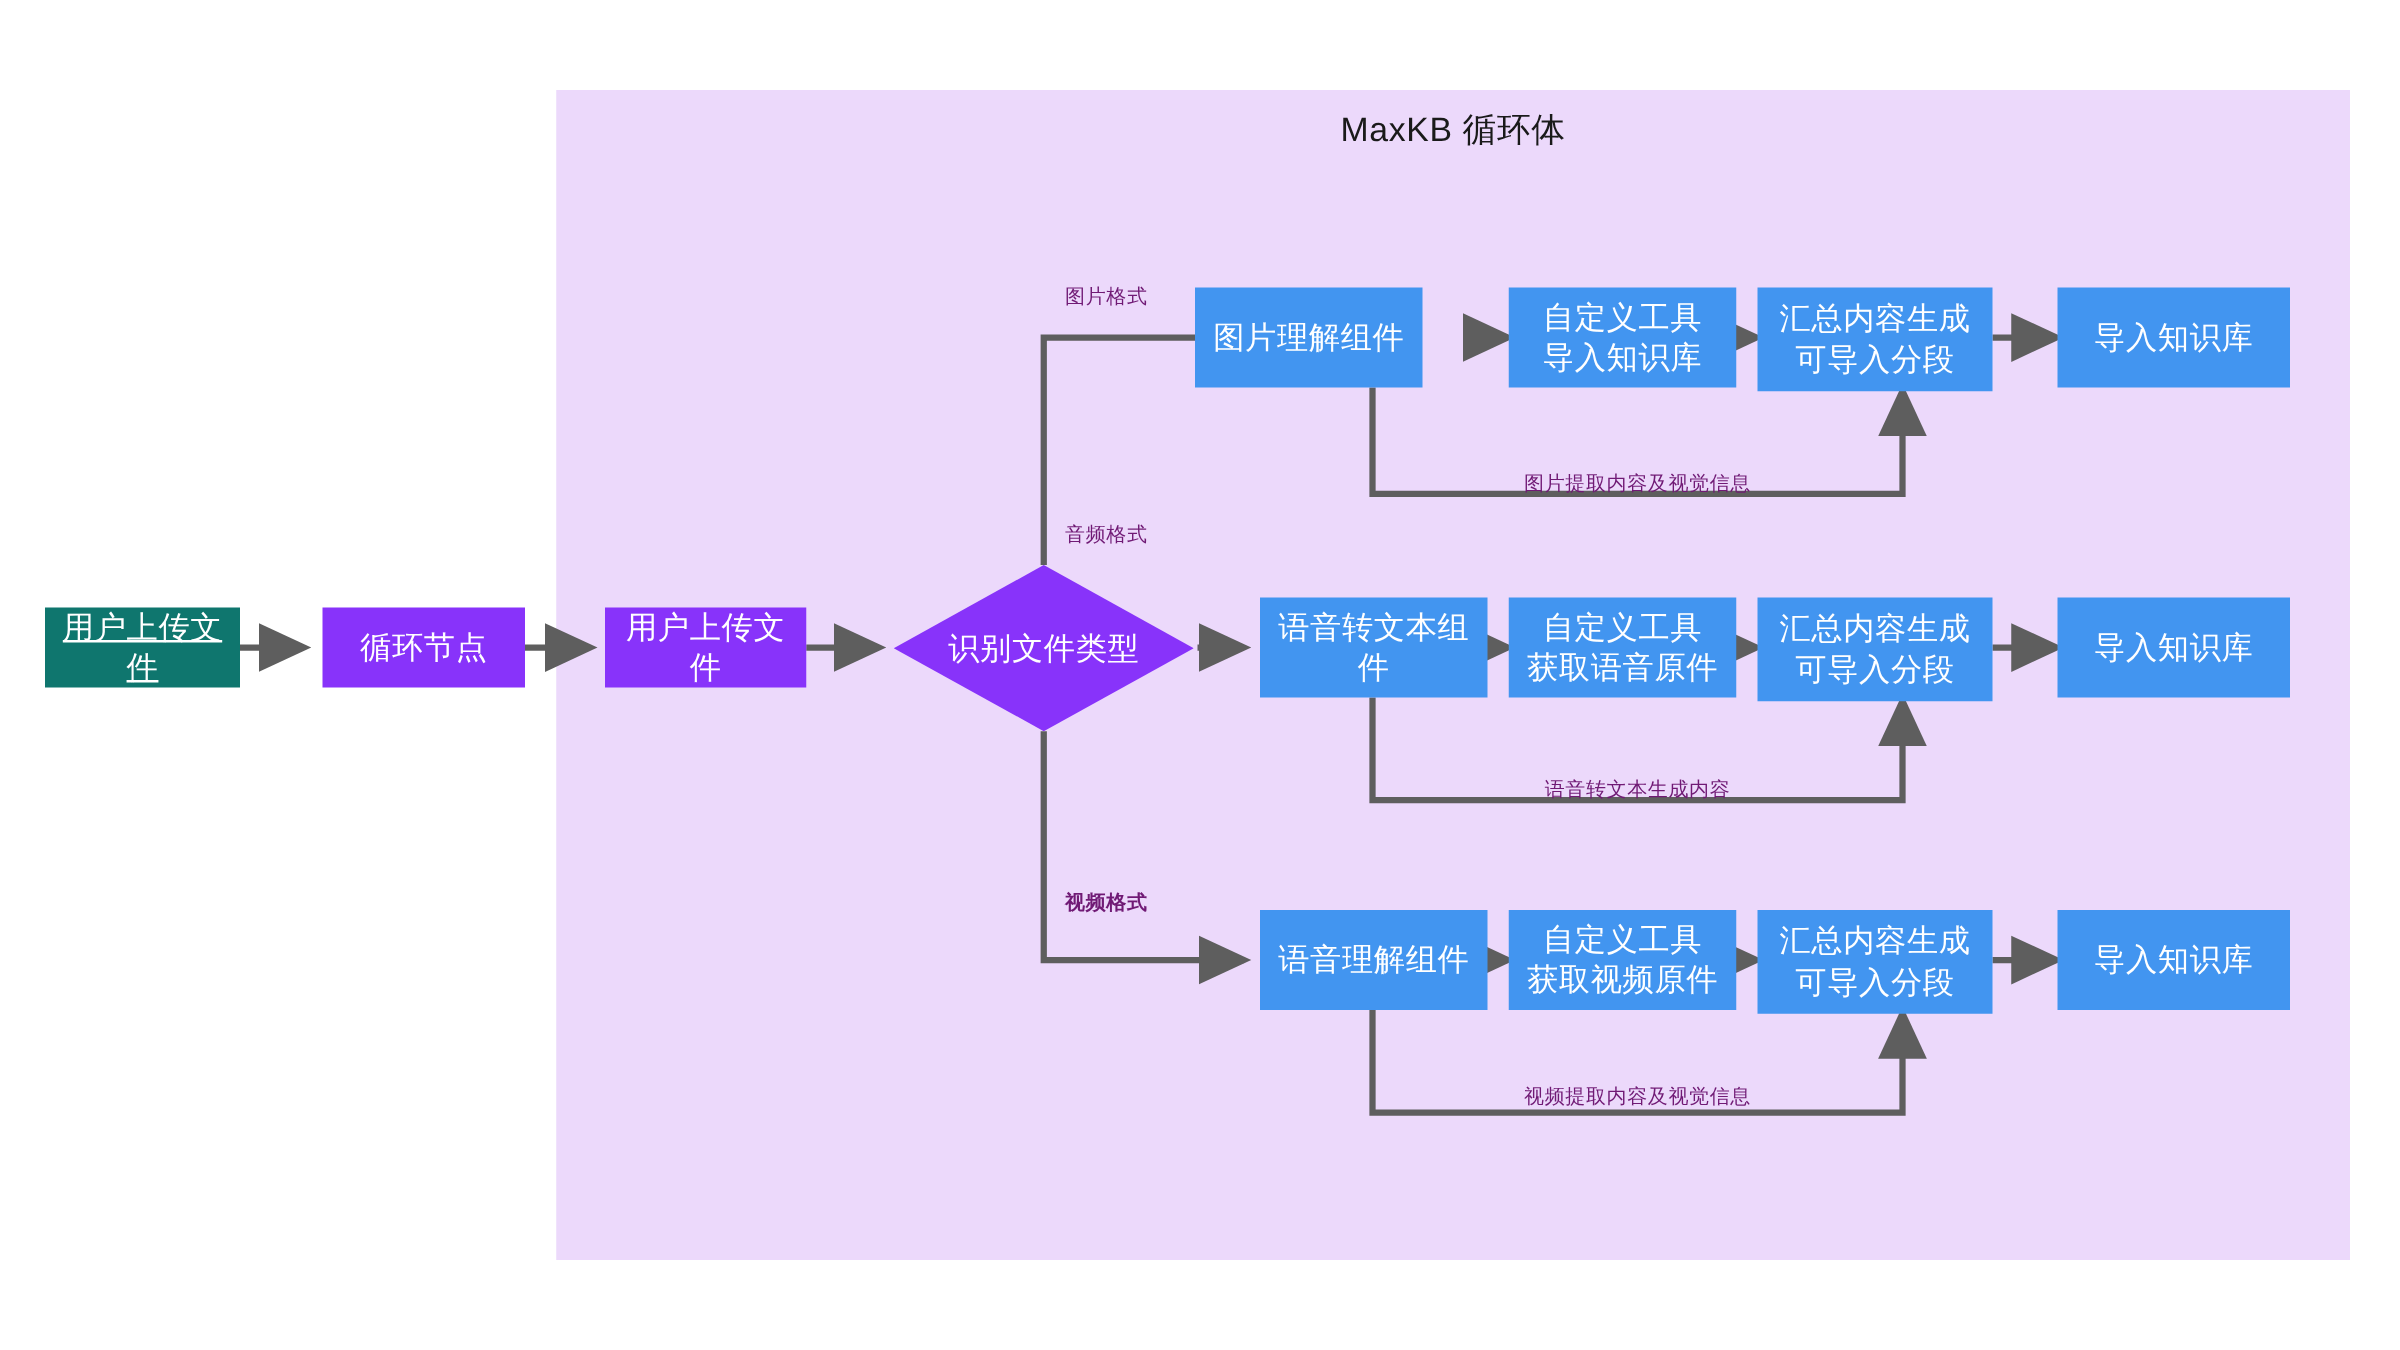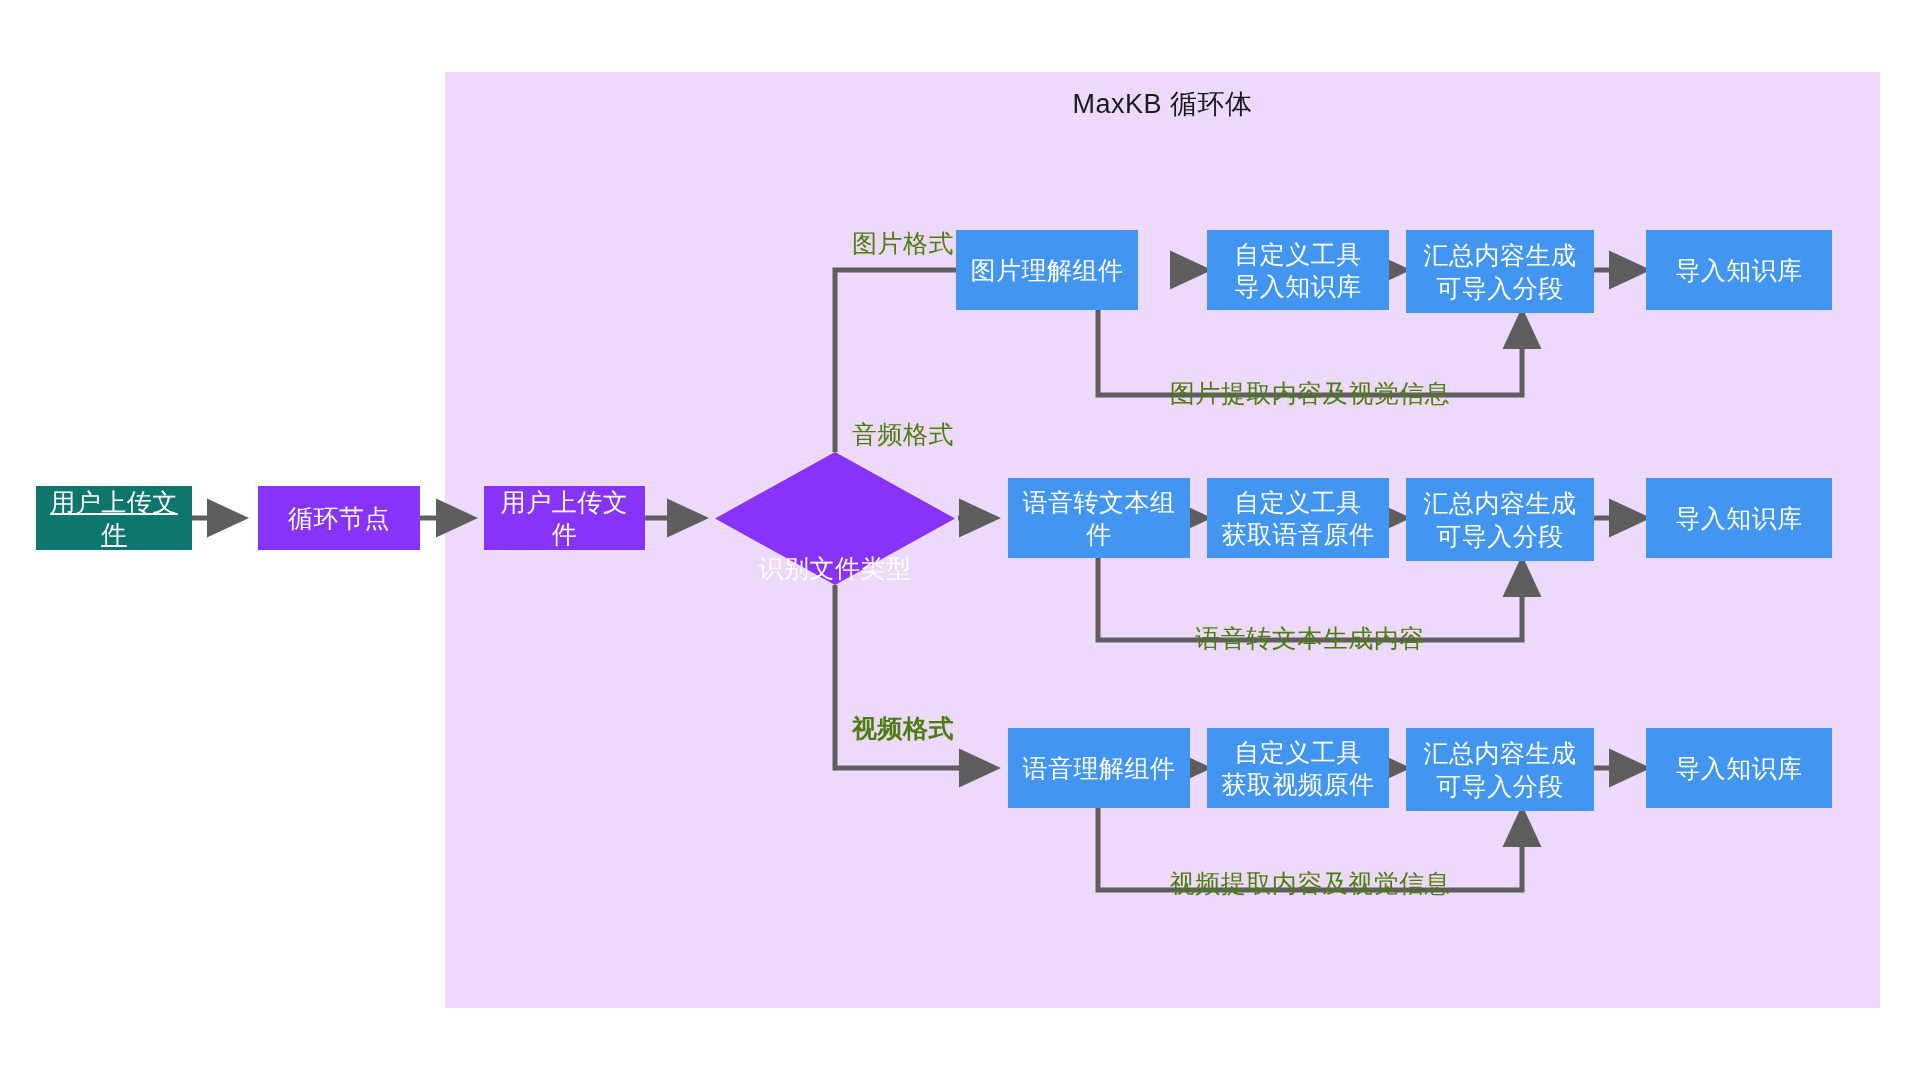--- a/index.html
+++ b/index.html
@@ -85,8 +85,8 @@
   }
   .edge-label {
     position: absolute;
-    font-size: 25px;
-    color: #4d7c0f;
+    font-size: 16px;
+    color: #701a75;
     white-space: nowrap;
     letter-spacing: 0.5px;
   }

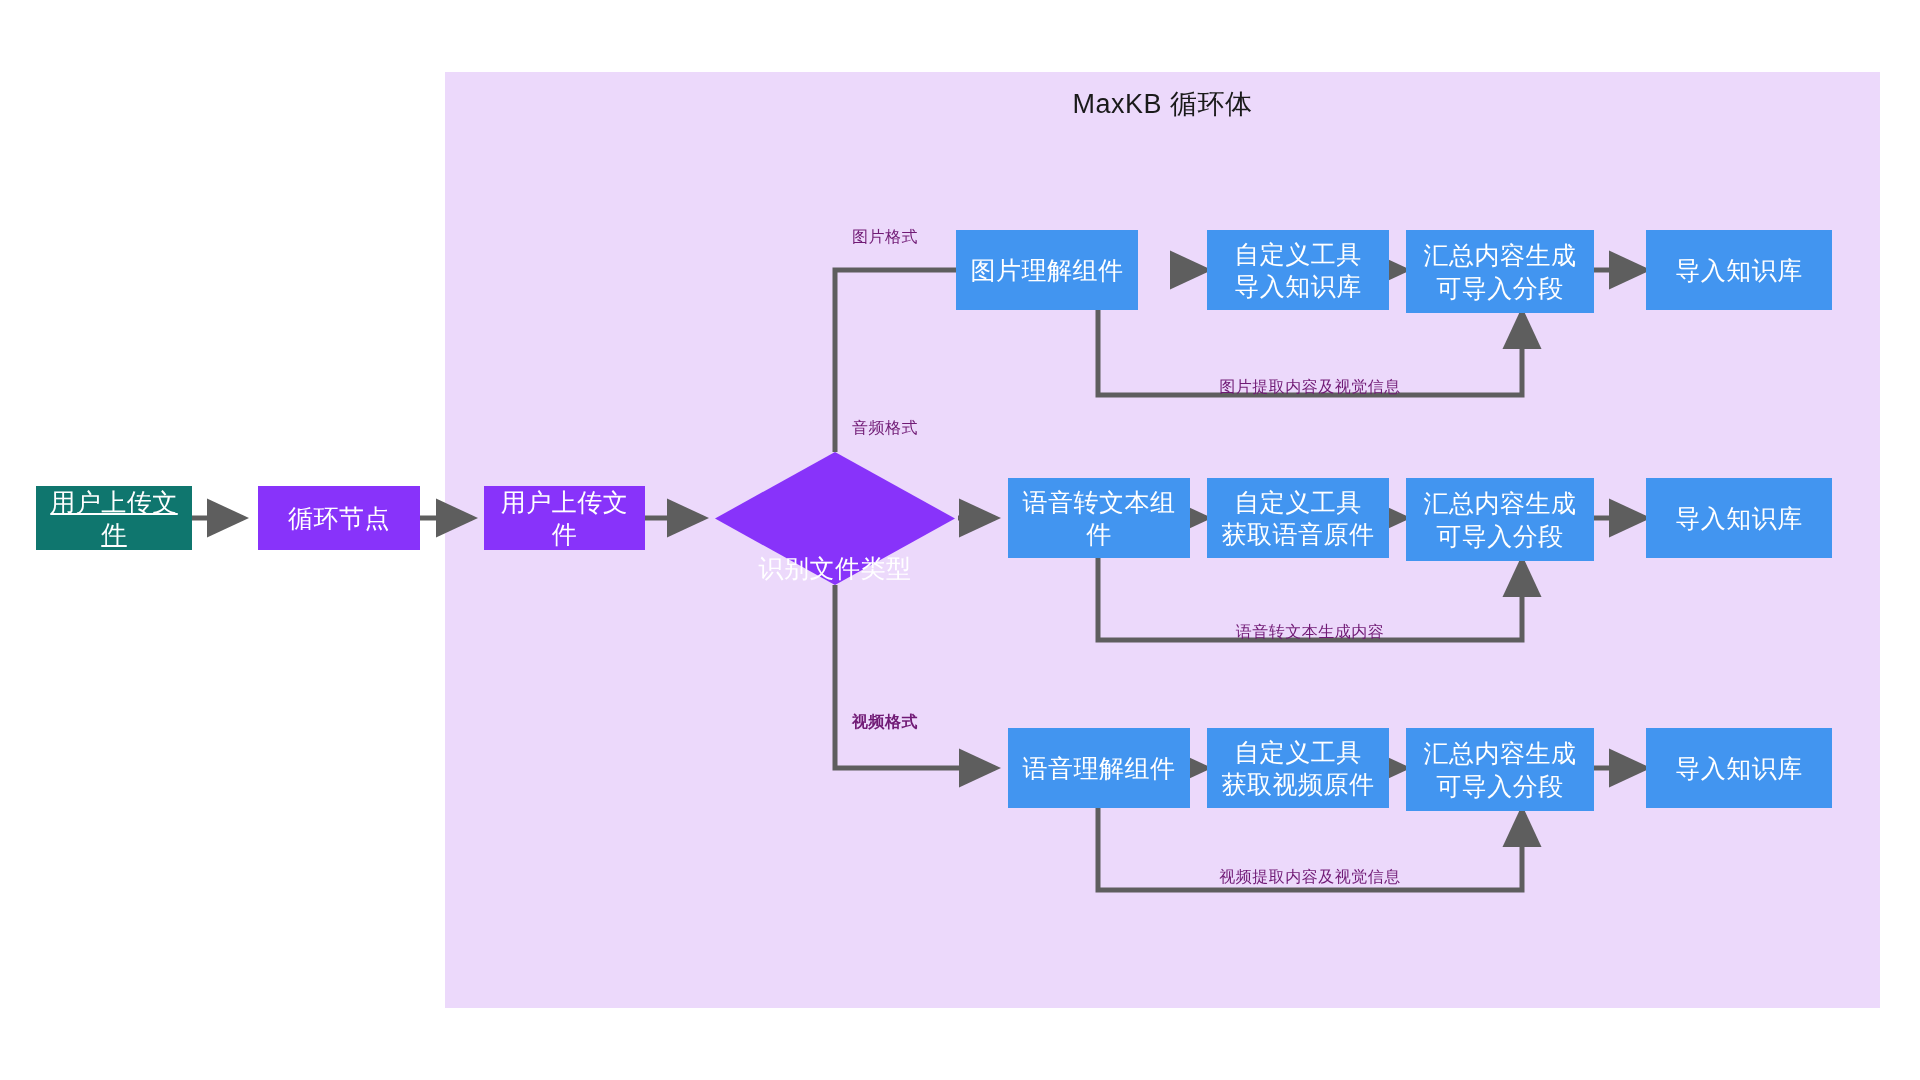--- a/index.html
+++ b/index.html
@@ -65,7 +65,7 @@
   .diamond {
     position: absolute;
     display: flex;
-    align-items: flex-end;
+    align-items: center;
     justify-content: center;
     color: #ffffff;
     font-size: 25px;

